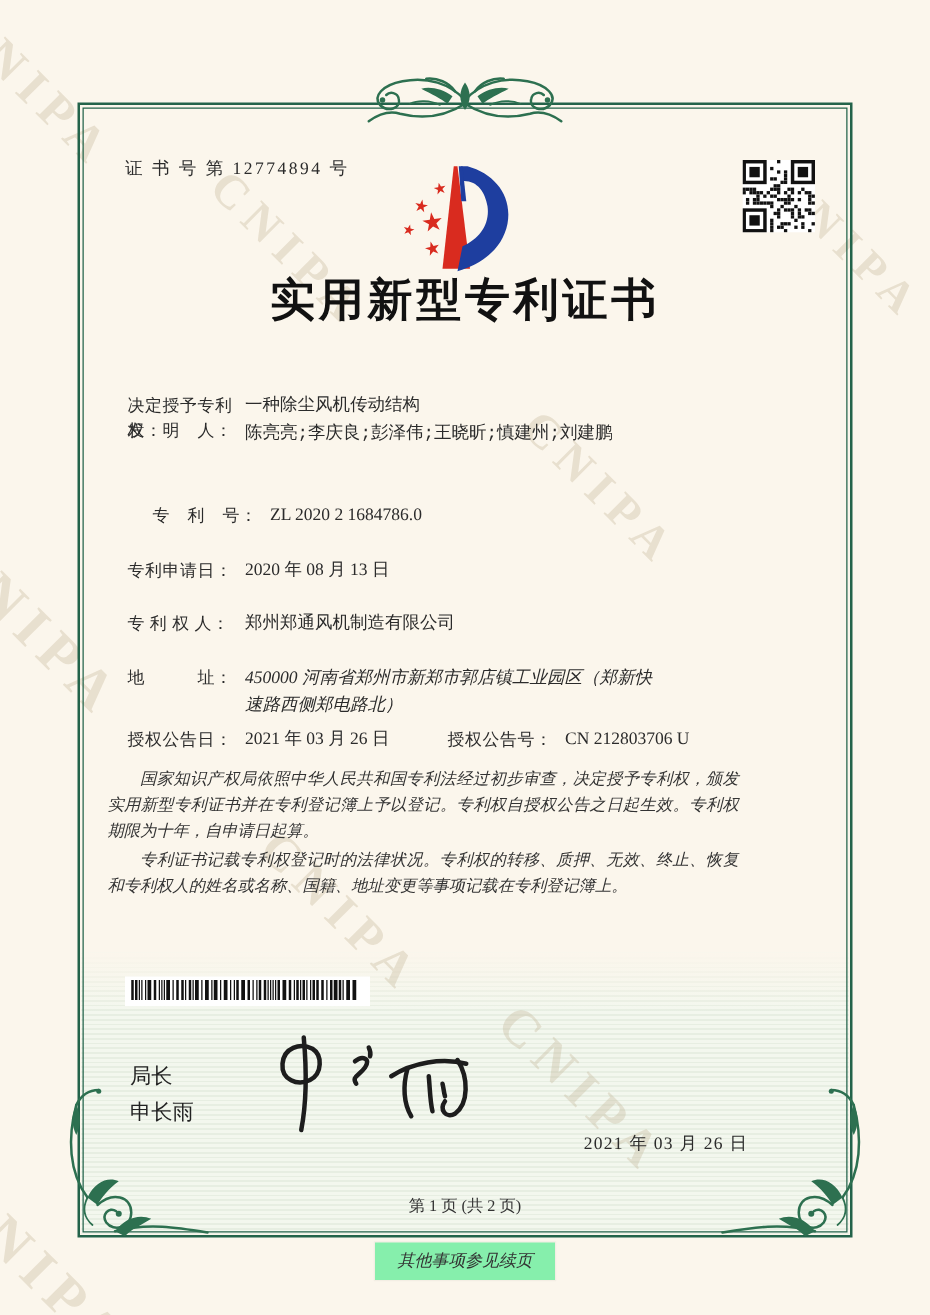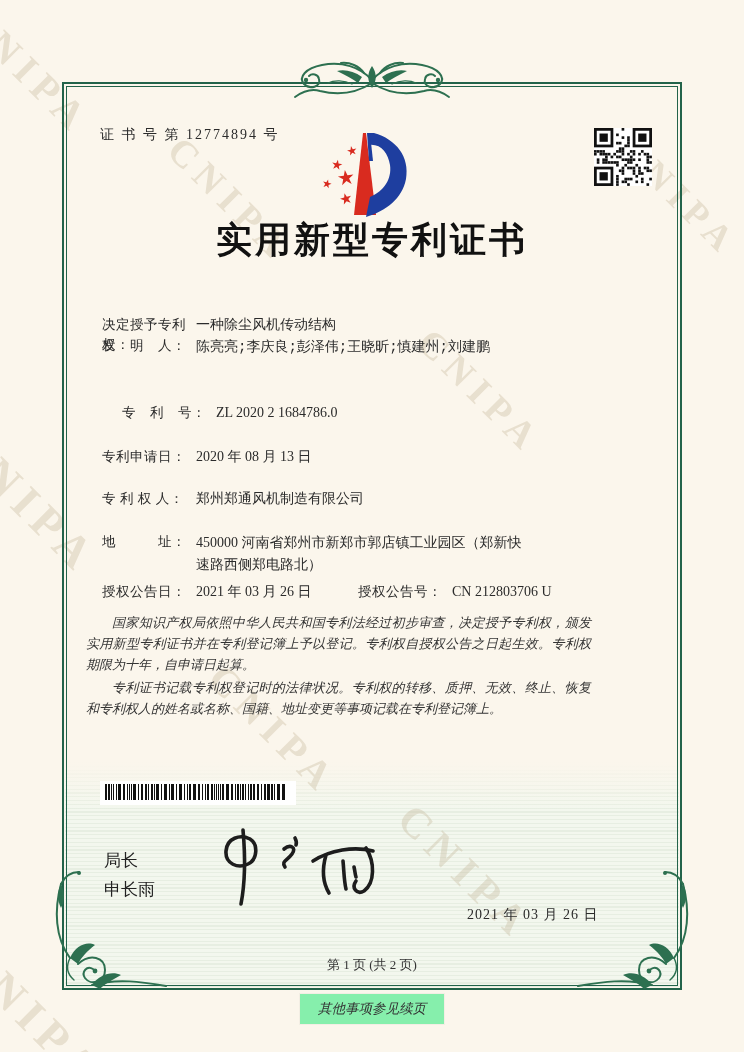--- a/index.html
+++ b/index.html
@@ -35,7 +35,7 @@
   .row{position:absolute;z-index:5;left:102px;font-size:14px;color:#2b2b2b;line-height:20px;}
   .flabel{display:inline-block;width:94px;font-size:13.5px;letter-spacing:0.5px;vertical-align:top;}
   .fvalue{display:inline-block;vertical-align:top;max-width:440px;}
-  .fvalue.addr{max-width:330px;line-height:22px;}
+  .fvalue.addr{max-width:330px;line-height:22px;font-style:italic;}
   .grant2{position:absolute;left:256px;top:0;white-space:nowrap;}
 
   .paras{position:absolute;z-index:5;left:86px;top:612px;width:505px;color:#333;

